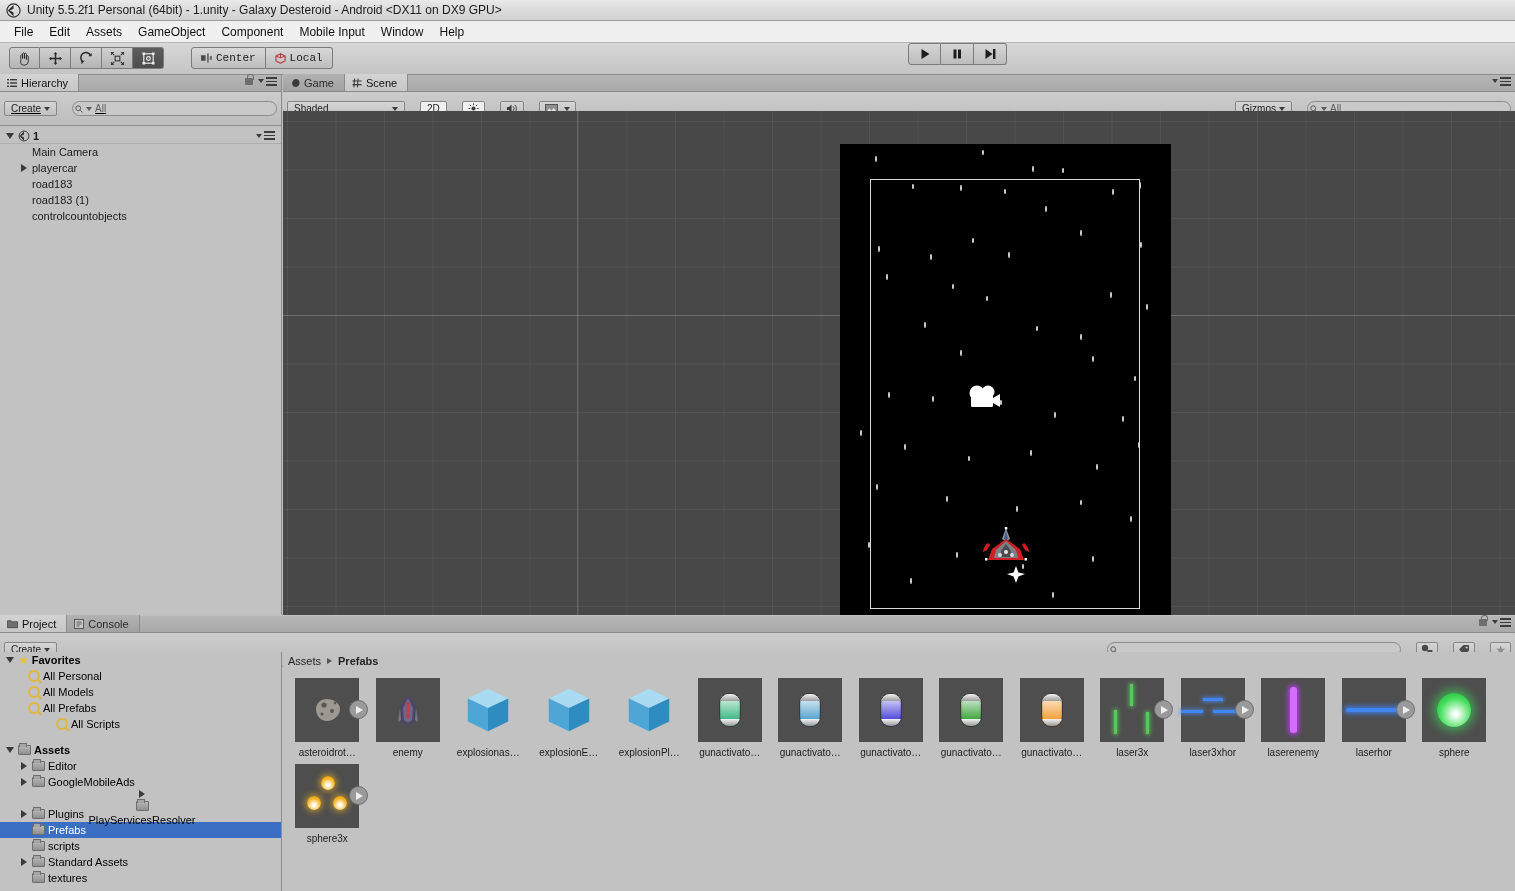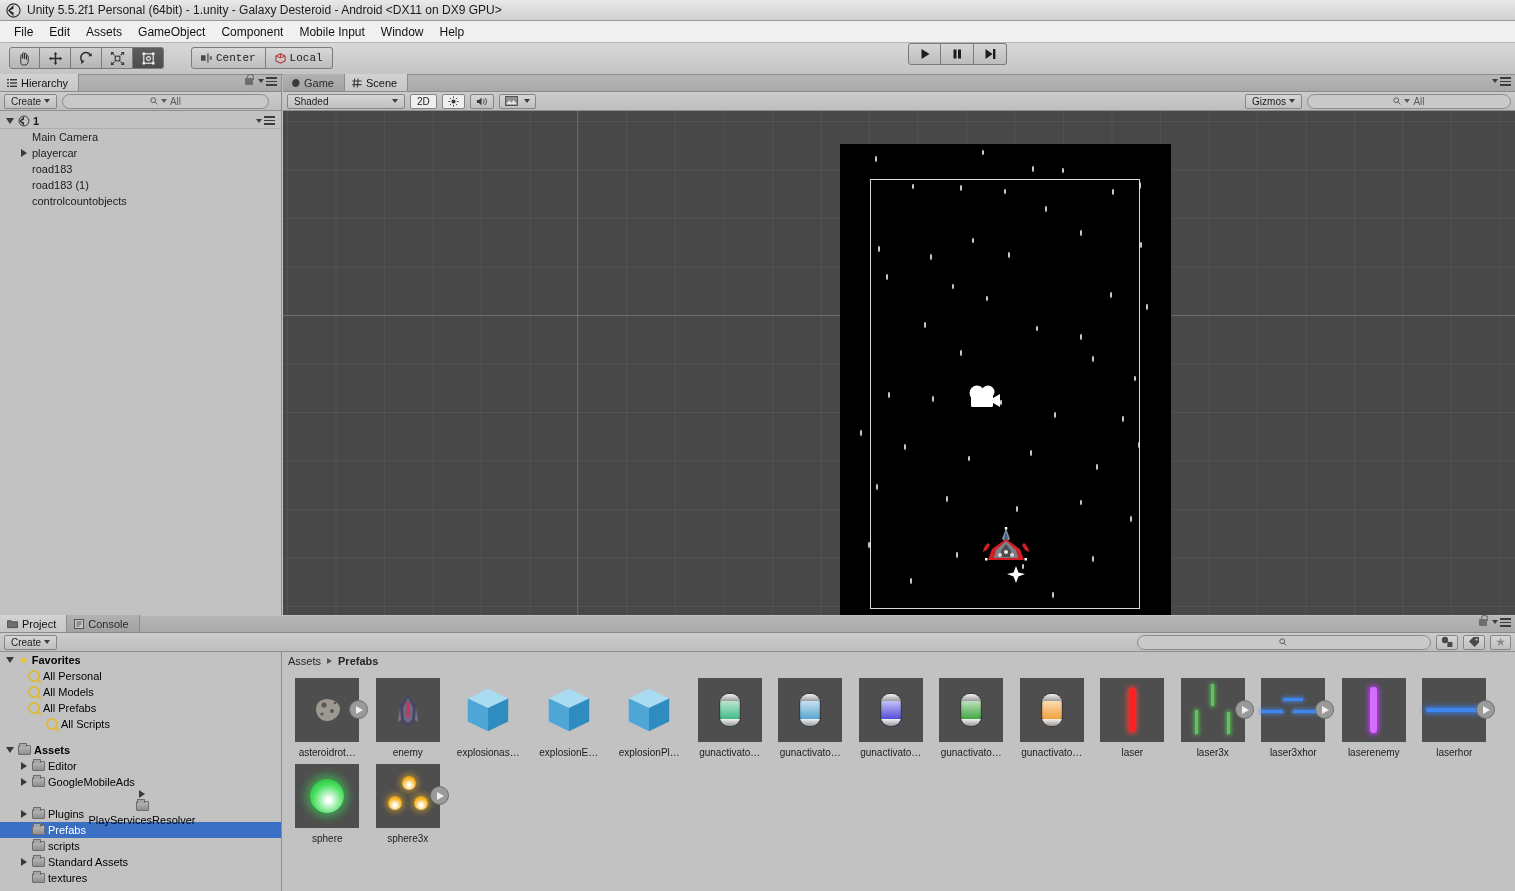--- a/index.html
+++ b/index.html
@@ -92,10 +92,10 @@
   .tab-ctrl { position:absolute; right:4px; top:2px; display:flex; gap:5px; align-items:center;}
 
   .subbar {
-    height: 19px;
+    height: 34px;
     background: linear-gradient(to bottom,#cccccc,#bdbdbd);
     border-bottom: 1px solid #8f8f8f;
-    display:flex; align-items:center; padding: 0 4px; gap:5px;
+    display:flex; align-items:center; padding: 0 4px; gap:15px;text-decoration:underline;
   }
   .minibtn {
     height:15px; padding:0 6px; font-size:10px; color:#1c1c1c;

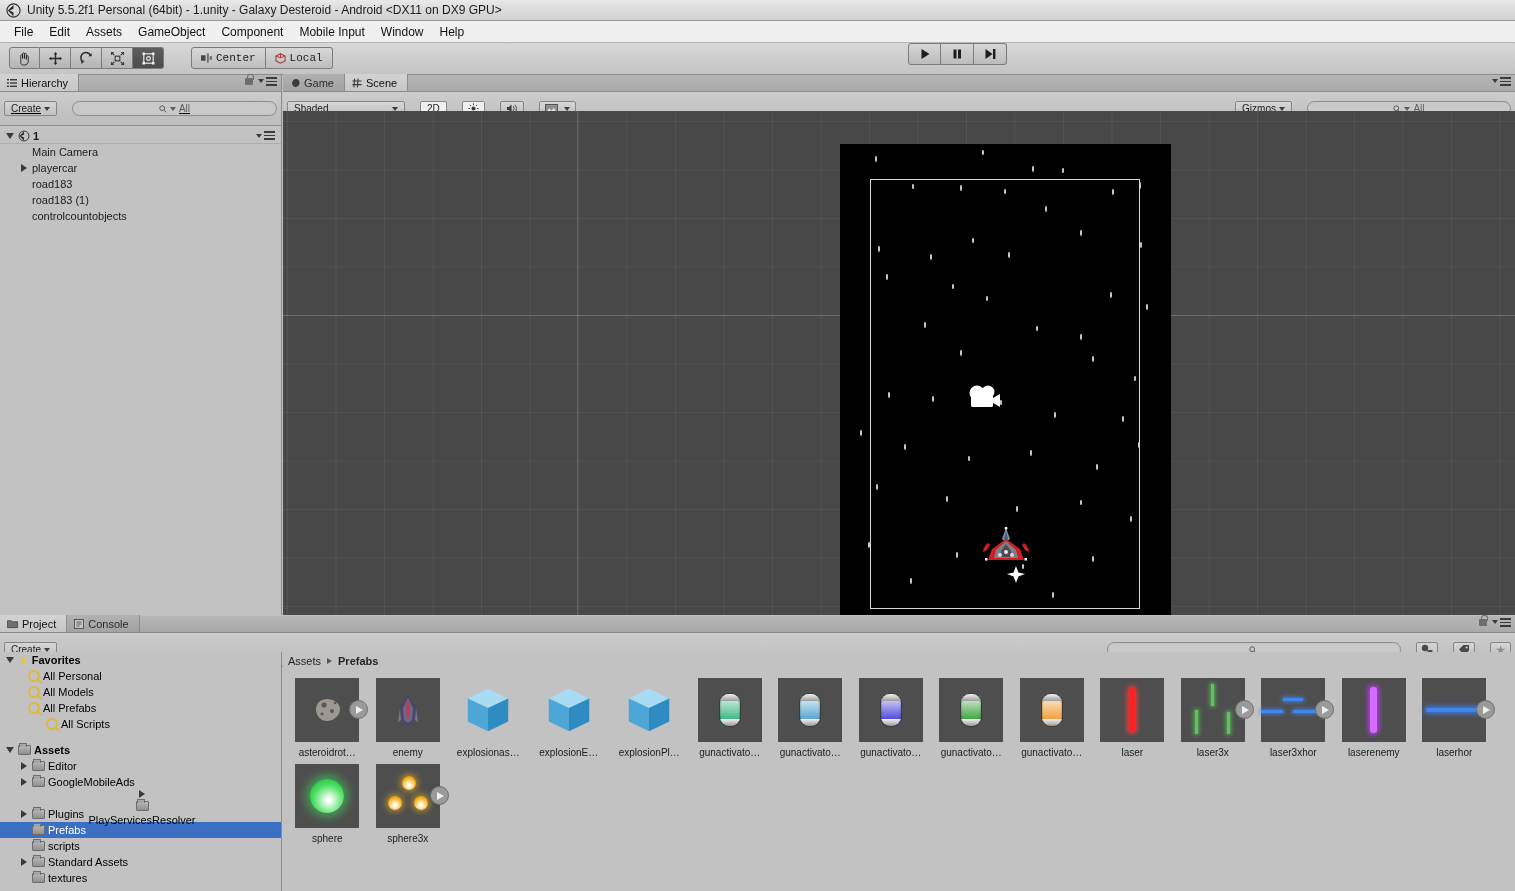--- a/index.html
+++ b/index.html
@@ -106,7 +106,7 @@
   .searchfield {
     height:15px; background:#c9c9c9; border:1px solid #8b8b8b;
     border-radius:8px; display:flex; align-items:center;
-    padding: 0 2px; gap:3px; font-size:10px; color:#5c5c5c;justify-content:center;
+    padding: 0 2px; gap:3px; font-size:10px; color:#5c5c5c;
   }
   .caret-d { width:0;height:0;border-left:3px solid transparent;border-right:3px solid transparent;border-top:4px solid #3c3c3c;}
 

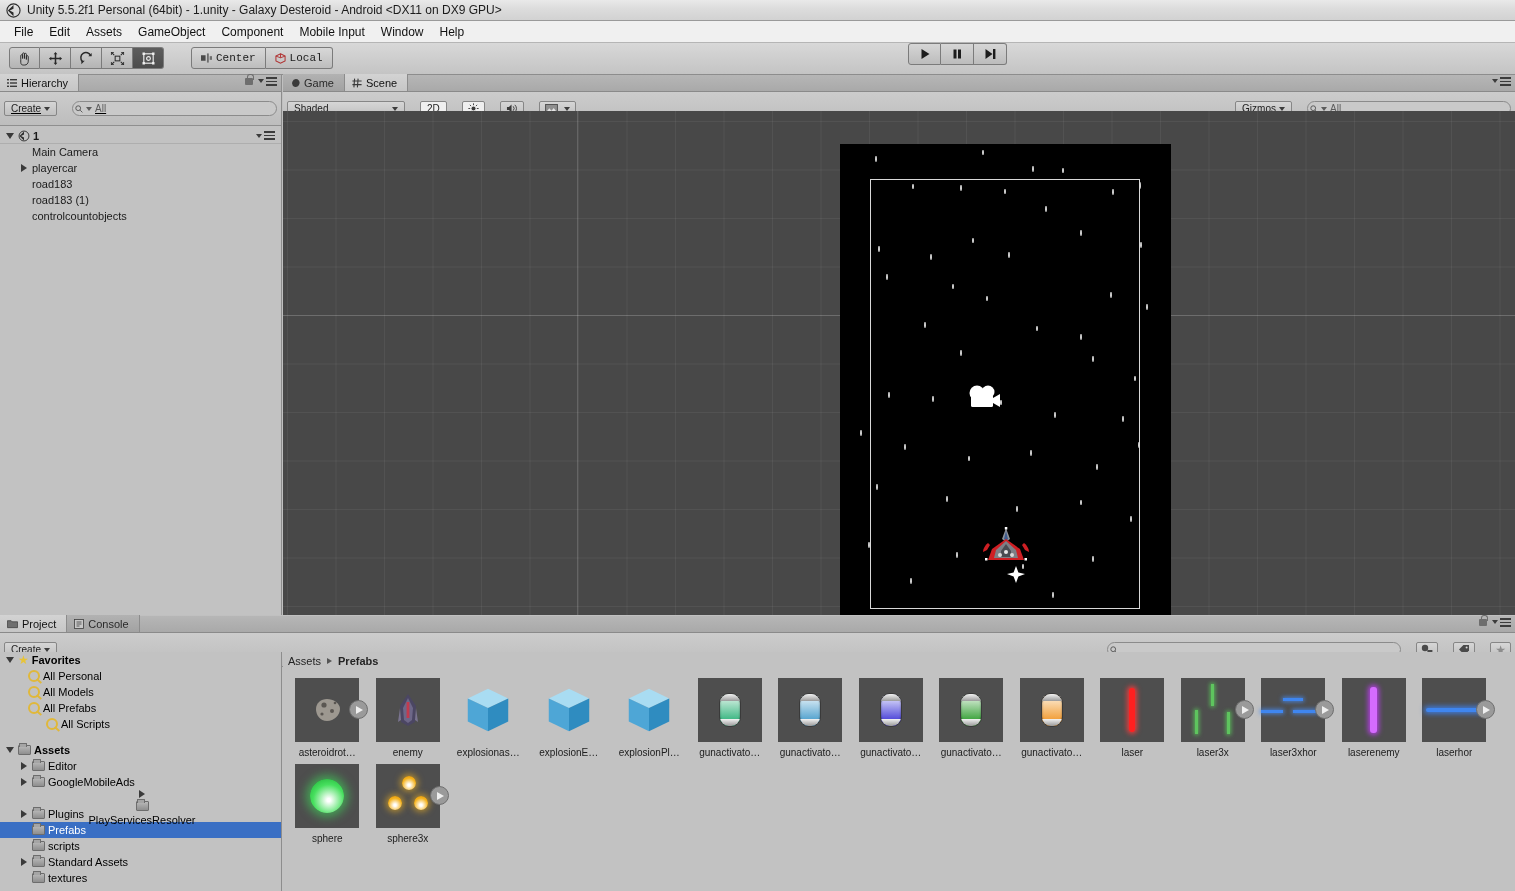--- a/index.html
+++ b/index.html
@@ -622,7 +622,7 @@
         <span class="magn"></span>
         <span>All Prefabs</span>
       </div>
-      <div class="trow" style="padding-left:46px;">
+      <div class="trow" style="padding-left:28px;margin-left:28px;">
         <span class="magn"></span>
         <span>All Scripts</span>
       </div>

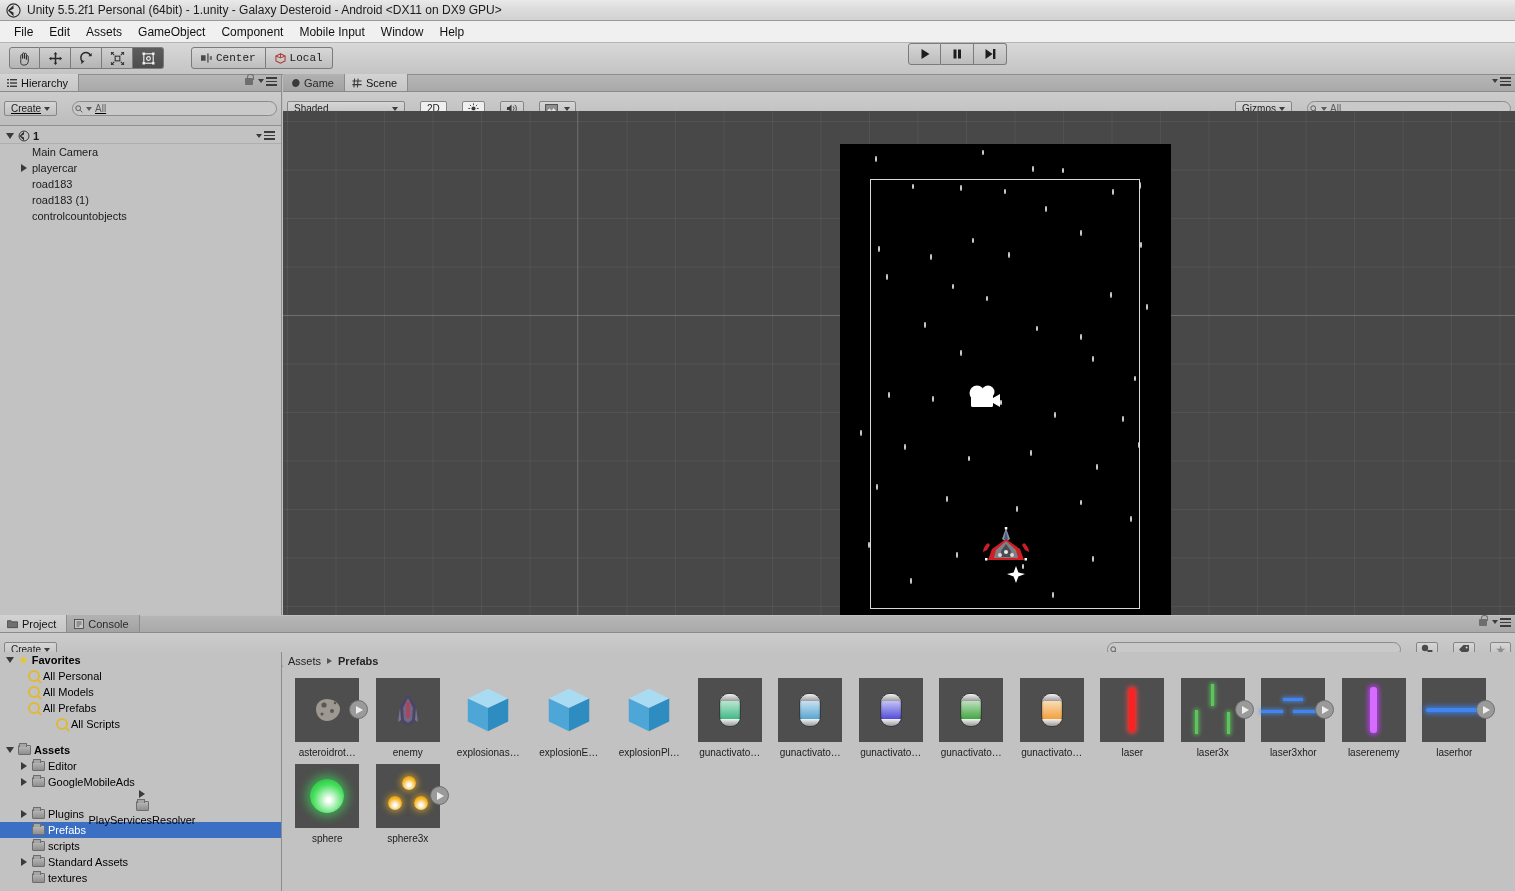--- a/index.html
+++ b/index.html
@@ -808,12 +808,6 @@
           <div class="asset-label">gunactivato…</div>
         </div>
 
-        <div class="asset">
-          <div class="thumb thumb-bg">
-            <div class="glowline-v" style="background:#ff2020;box-shadow:0 0 5px 2px rgba(255,60,60,.85);height:44px;"></div>
-          </div>
-          <div class="asset-label">laser</div>
-        </div>
 
         <div class="asset">
           <div class="thumb thumb-bg" style="position:relative;">

